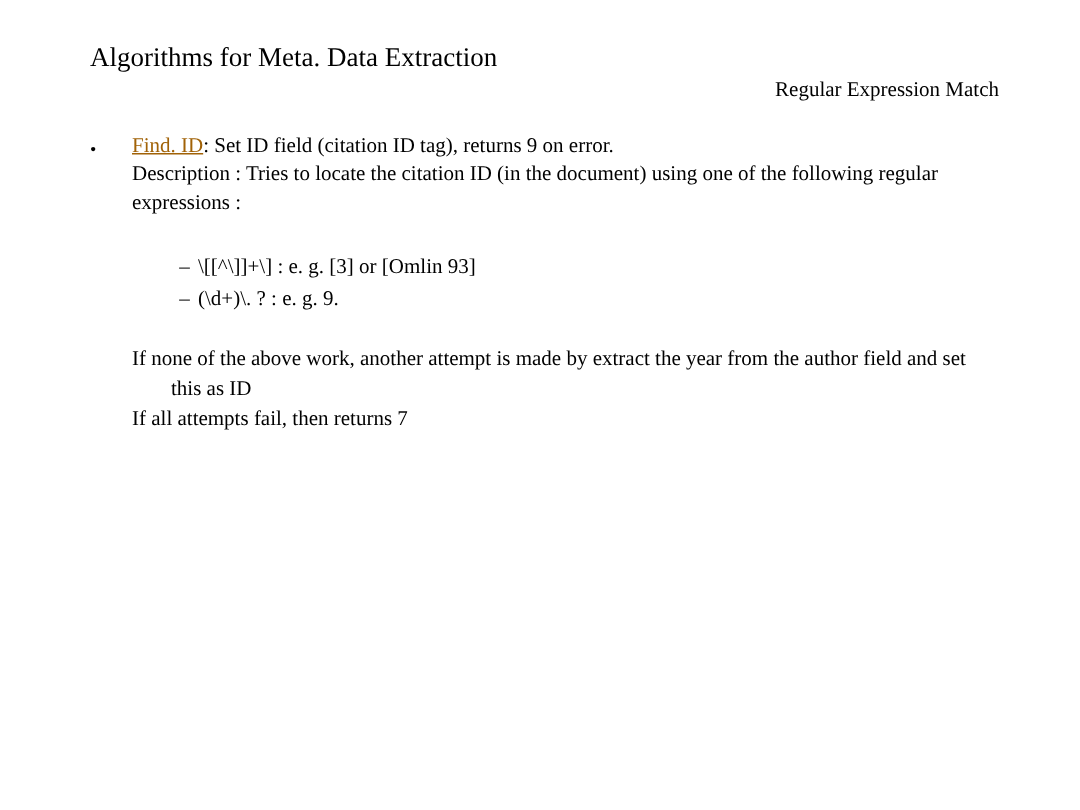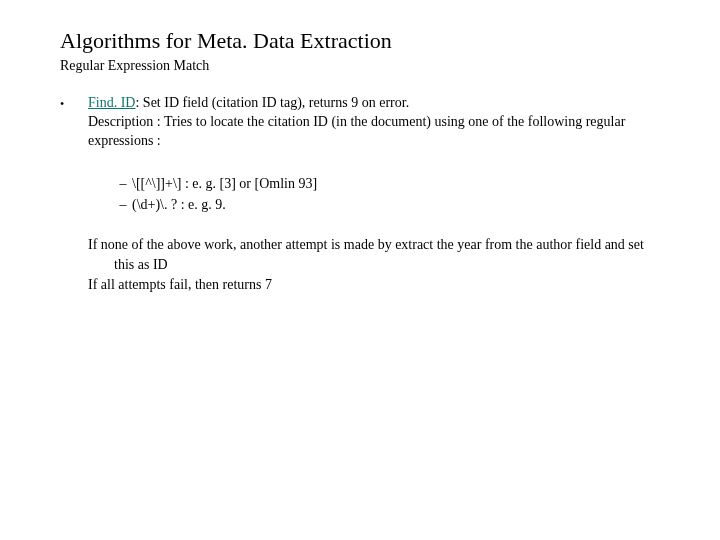--- a/index.html
+++ b/index.html
@@ -7,7 +7,7 @@
            font-family:"Comic Sans MS","Comic Sans",cursive; color:#000;
            font-size:14px; }
     .slide { padding:28px 54px 0 60px; }
-    .title { font-size:22px; }
+    .title { font-size:18px; }
     .subtitle { text-align:left; margin-top:4px; margin-bottom:20px;
                  font-size:14px; }
     .row { display:flex; }

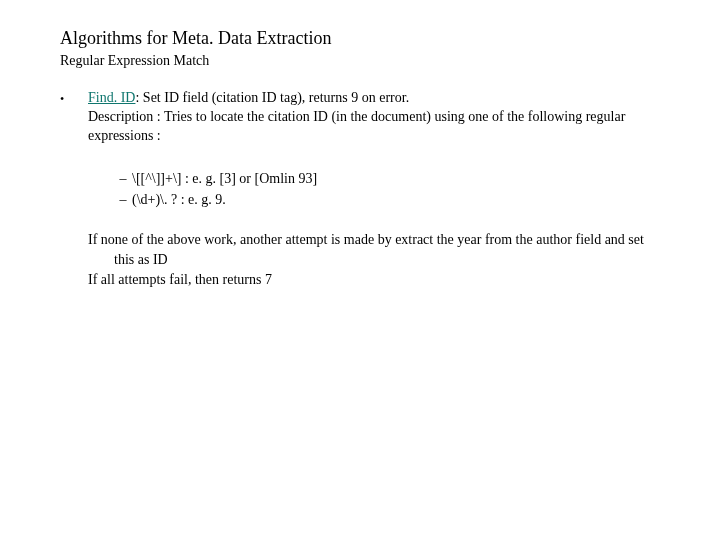--- a/index.html
+++ b/index.html
@@ -8,7 +8,7 @@
            font-size:14px; }
     .slide { padding:28px 54px 0 60px; }
     .title { font-size:18px; }
-    .subtitle { text-align:left; margin-top:4px; margin-bottom:20px;
+    .subtitle { text-align:right; margin-top:4px; margin-bottom:20px;
                  font-size:14px; }
     .row { display:flex; }
     .bullet-col { width:28px; flex:none; font-size:12px; padding-top:3px; }

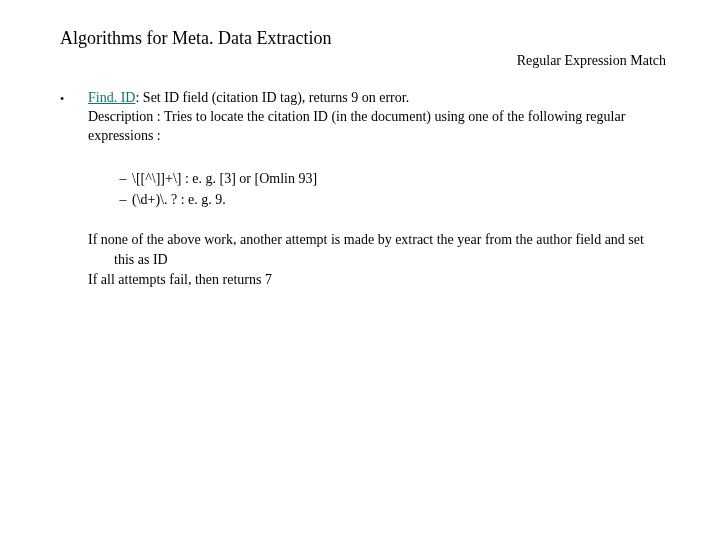--- a/index.html
+++ b/index.html
@@ -14,7 +14,7 @@
     .bullet-col { width:28px; flex:none; font-size:12px; padding-top:3px; }
     .body-col { flex:1; }
     .body-col p { line-height:1.35; }
-    .fn { color:#0f766e; text-decoration:underline;text-align:center; }
+    .fn { color:#a16207; text-decoration:underline;text-align:center; }
     .desc-label { font-weight:normal; }
     .regex-list { list-style:none; margin-top:22px;text-align:center; }
     .regex-list li { display:flex; padding-left:26px; line-height:1.5; }

